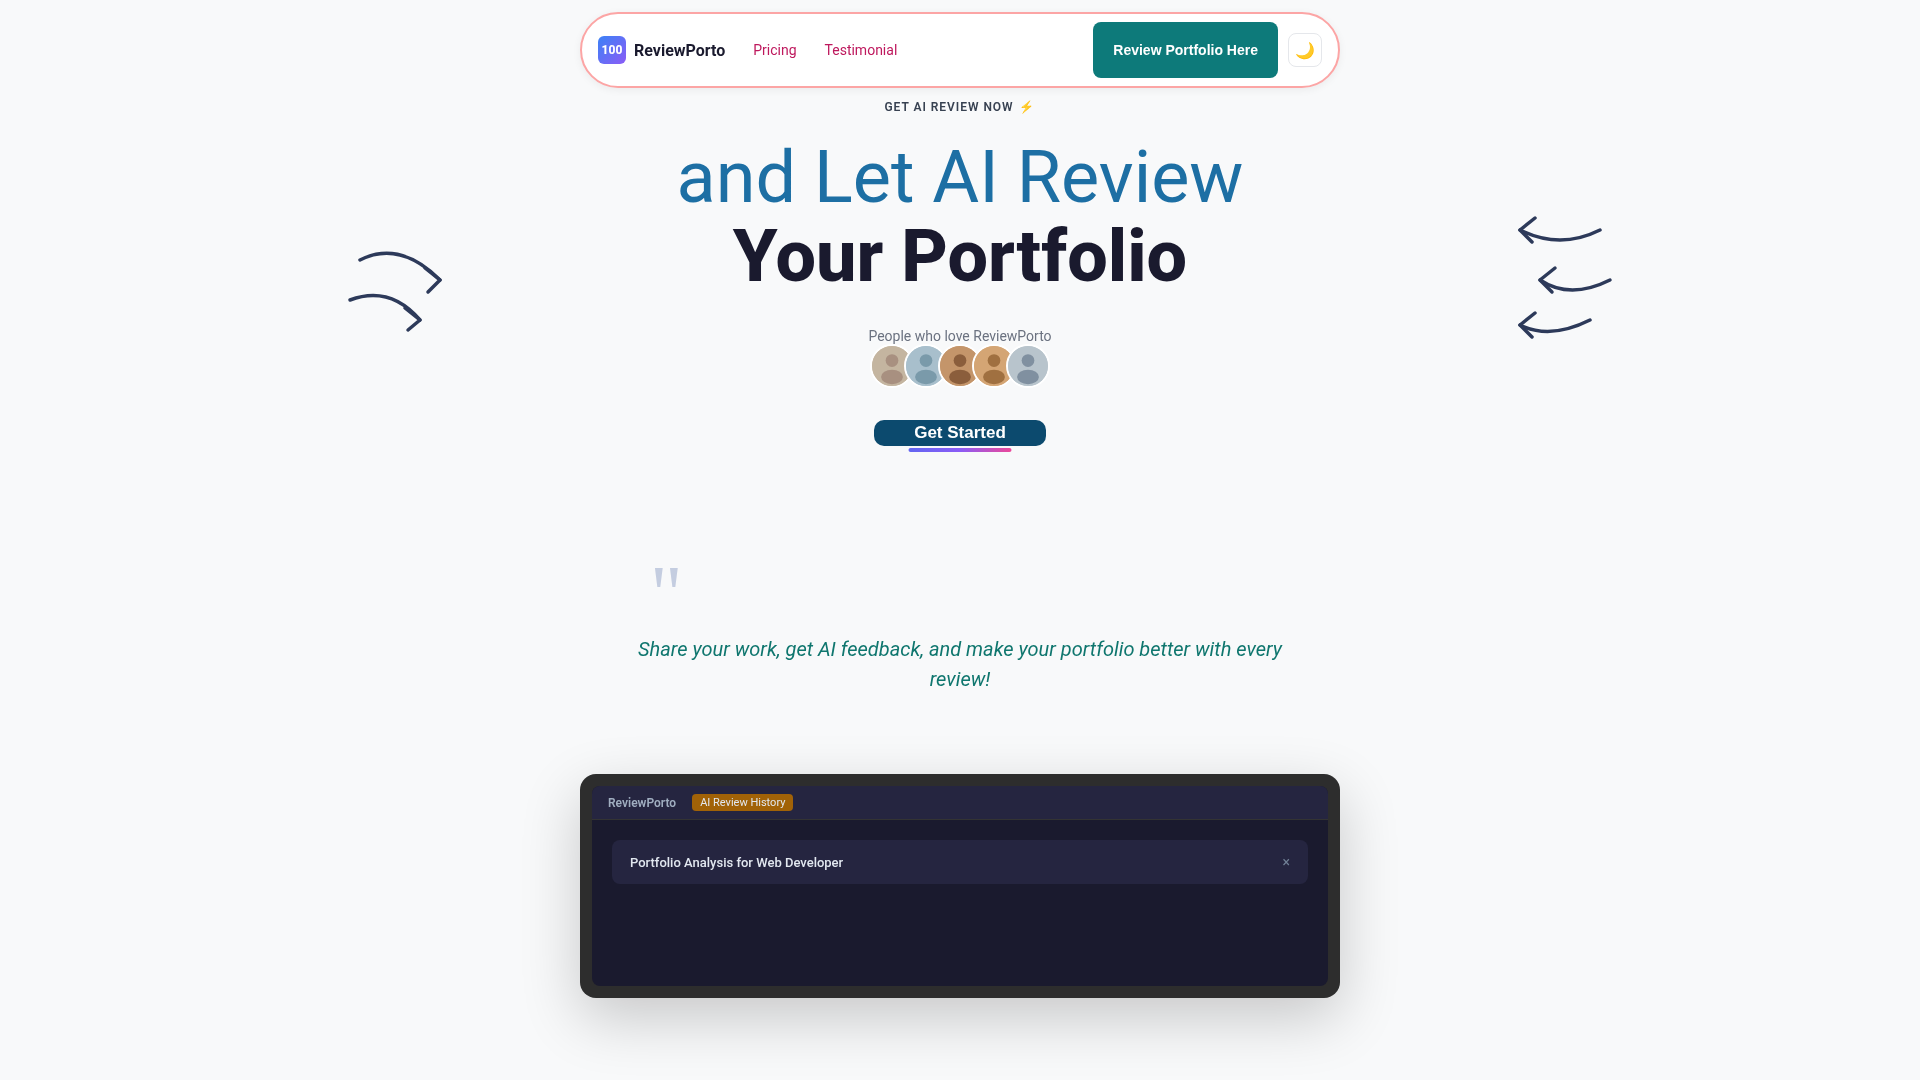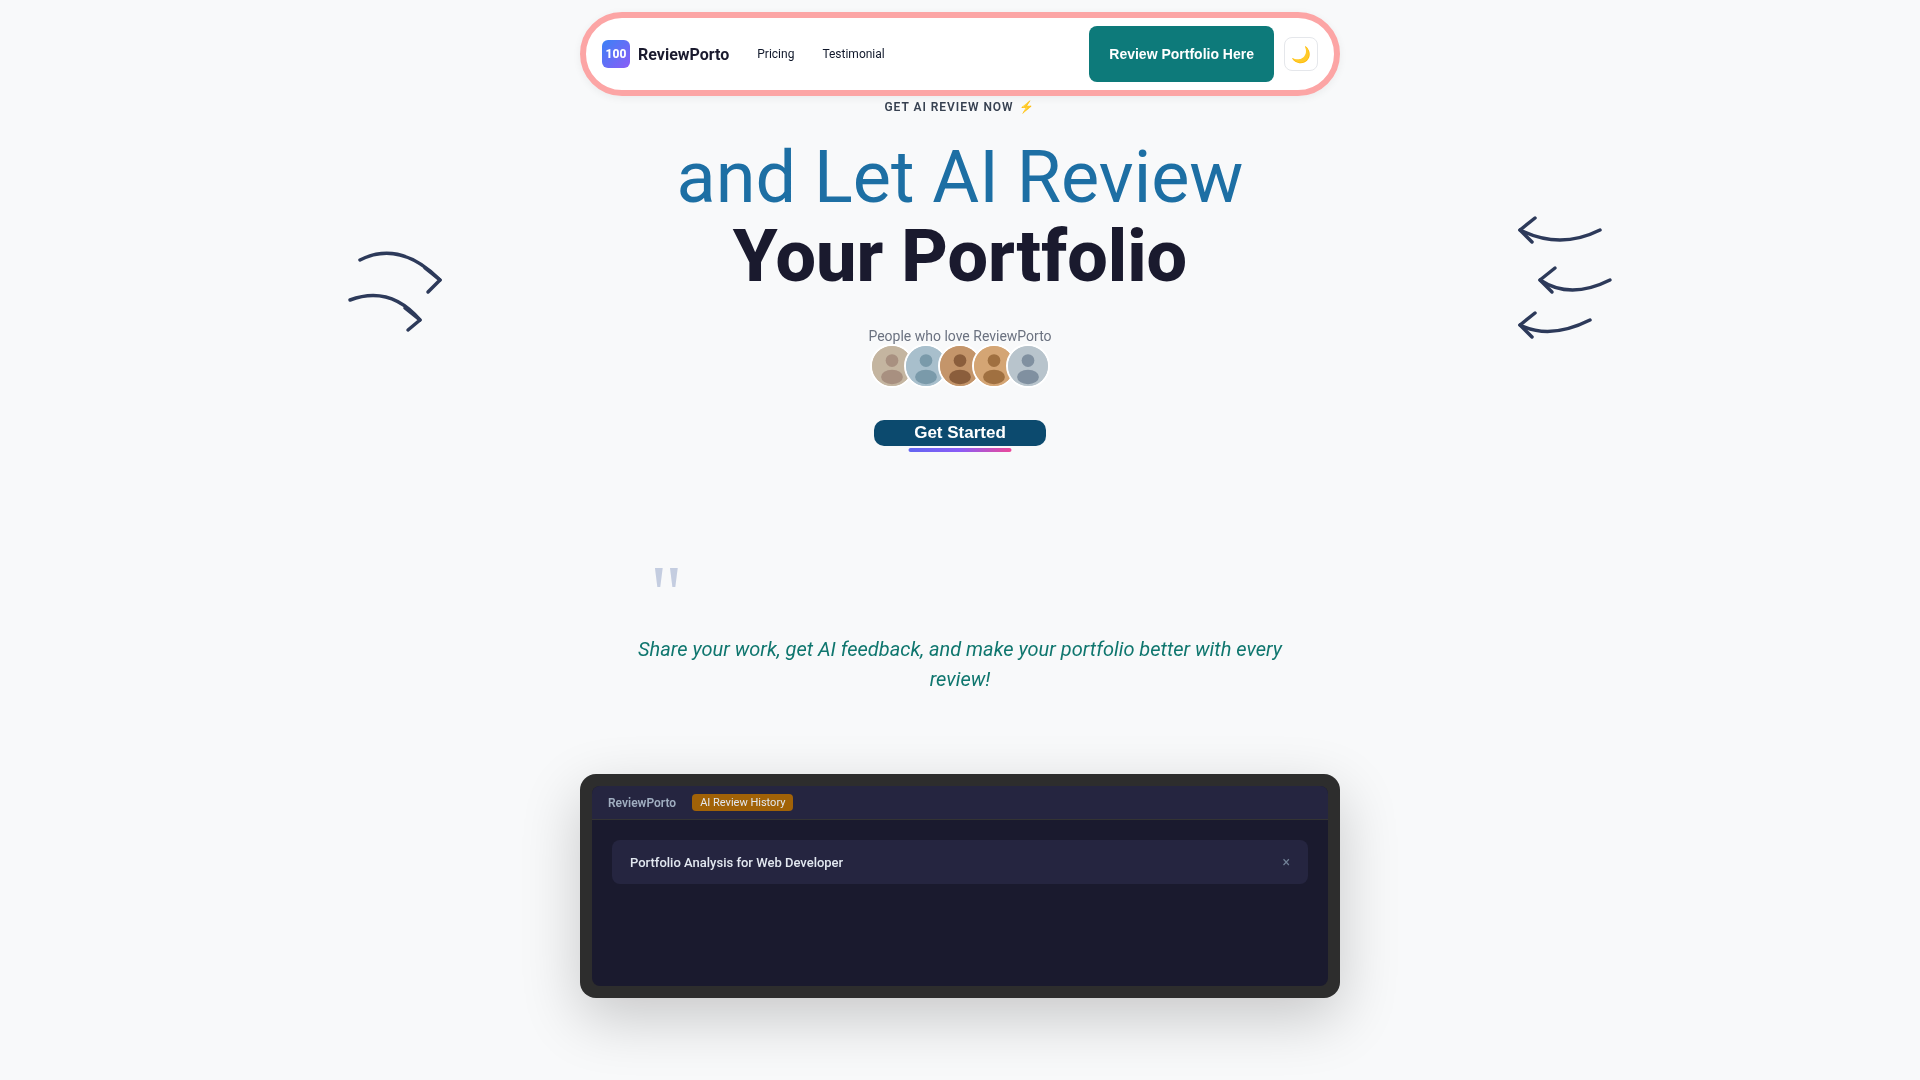--- a/index.html
+++ b/index.html
@@ -24,7 +24,7 @@
       transform: translateX(-50%);
       width: 760px;
       background: #fff;
-      border: 6px solid #fca5a5;
+      border: 2px solid #fca5a5;
       border-radius: 50px;
       margin-top: 12px;
       padding: 8px 16px;

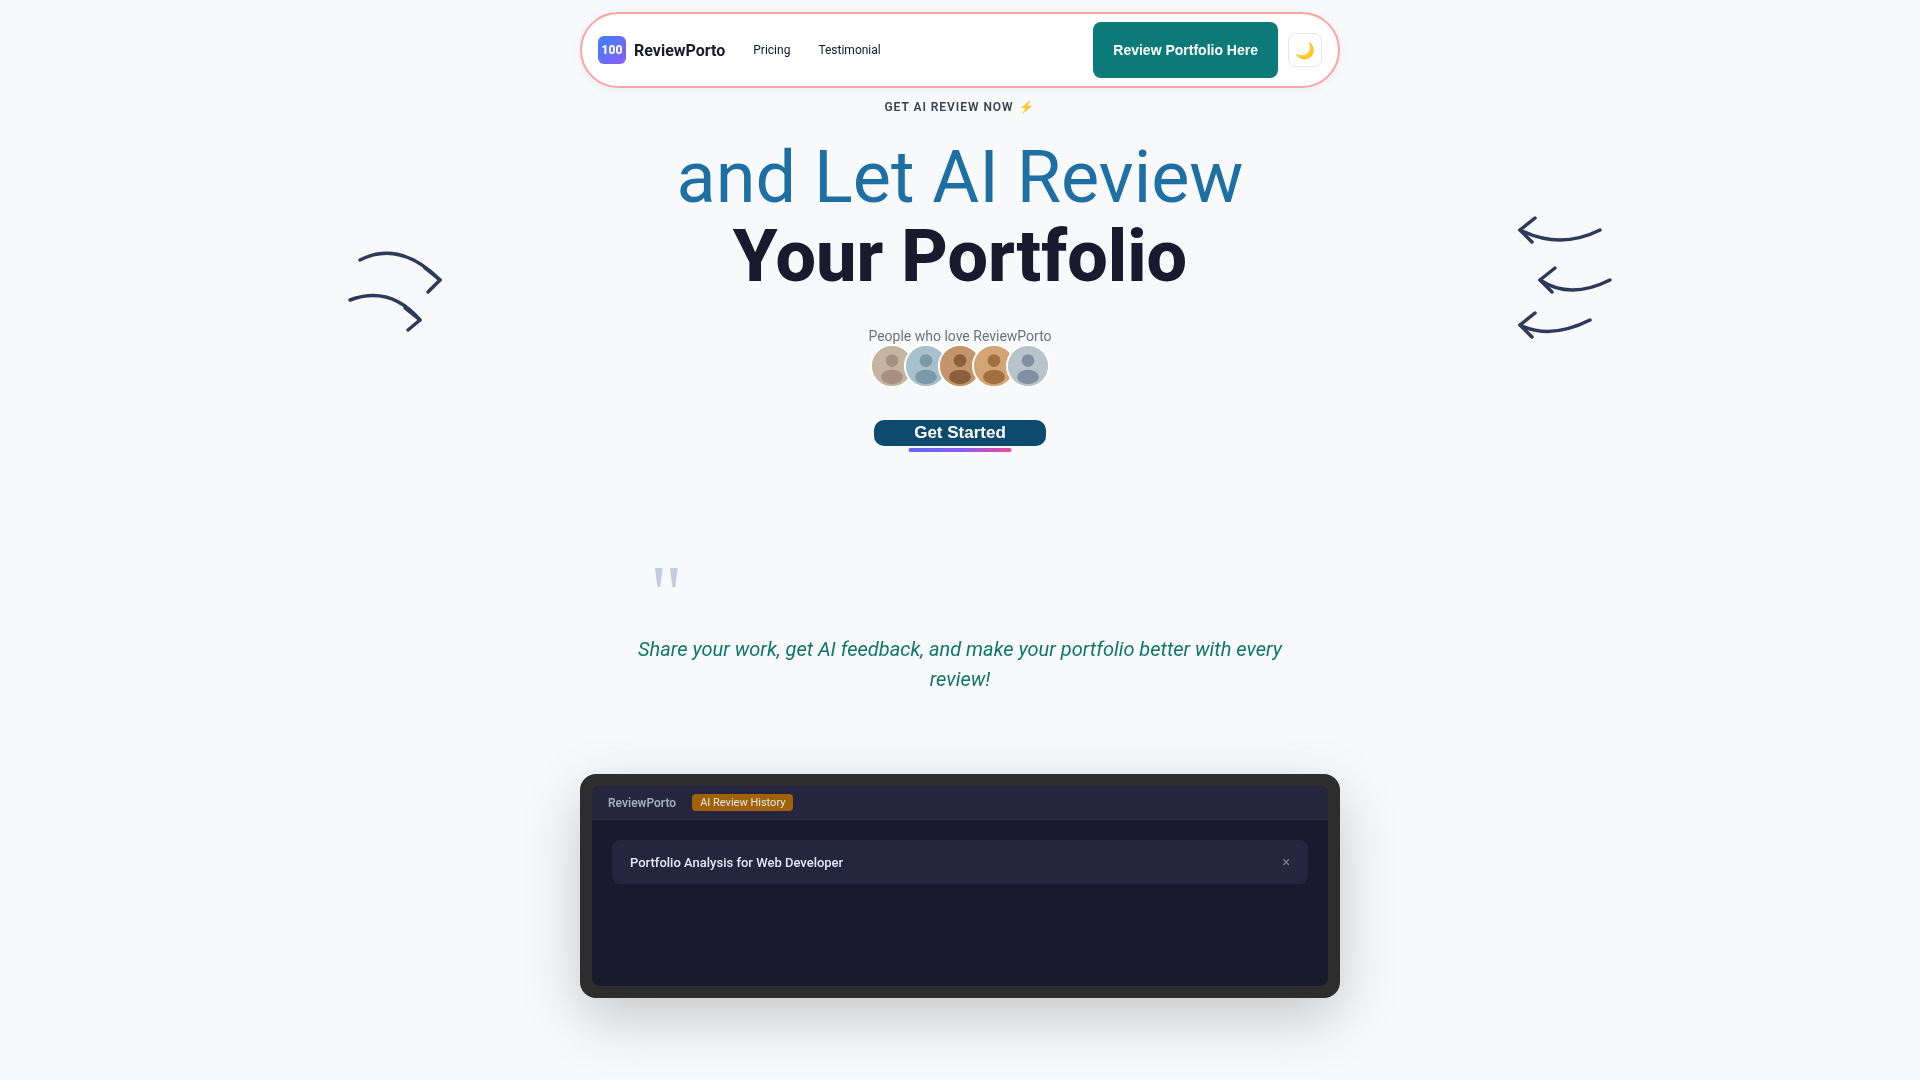--- a/index.html
+++ b/index.html
@@ -65,8 +65,8 @@
     }
 
     .nav-link {
-      font-size: 12px;
-      color: #0f172a;
+      font-size: 14px;
+      color: #be185d;
       text-decoration: none;
       cursor: pointer;
     }

